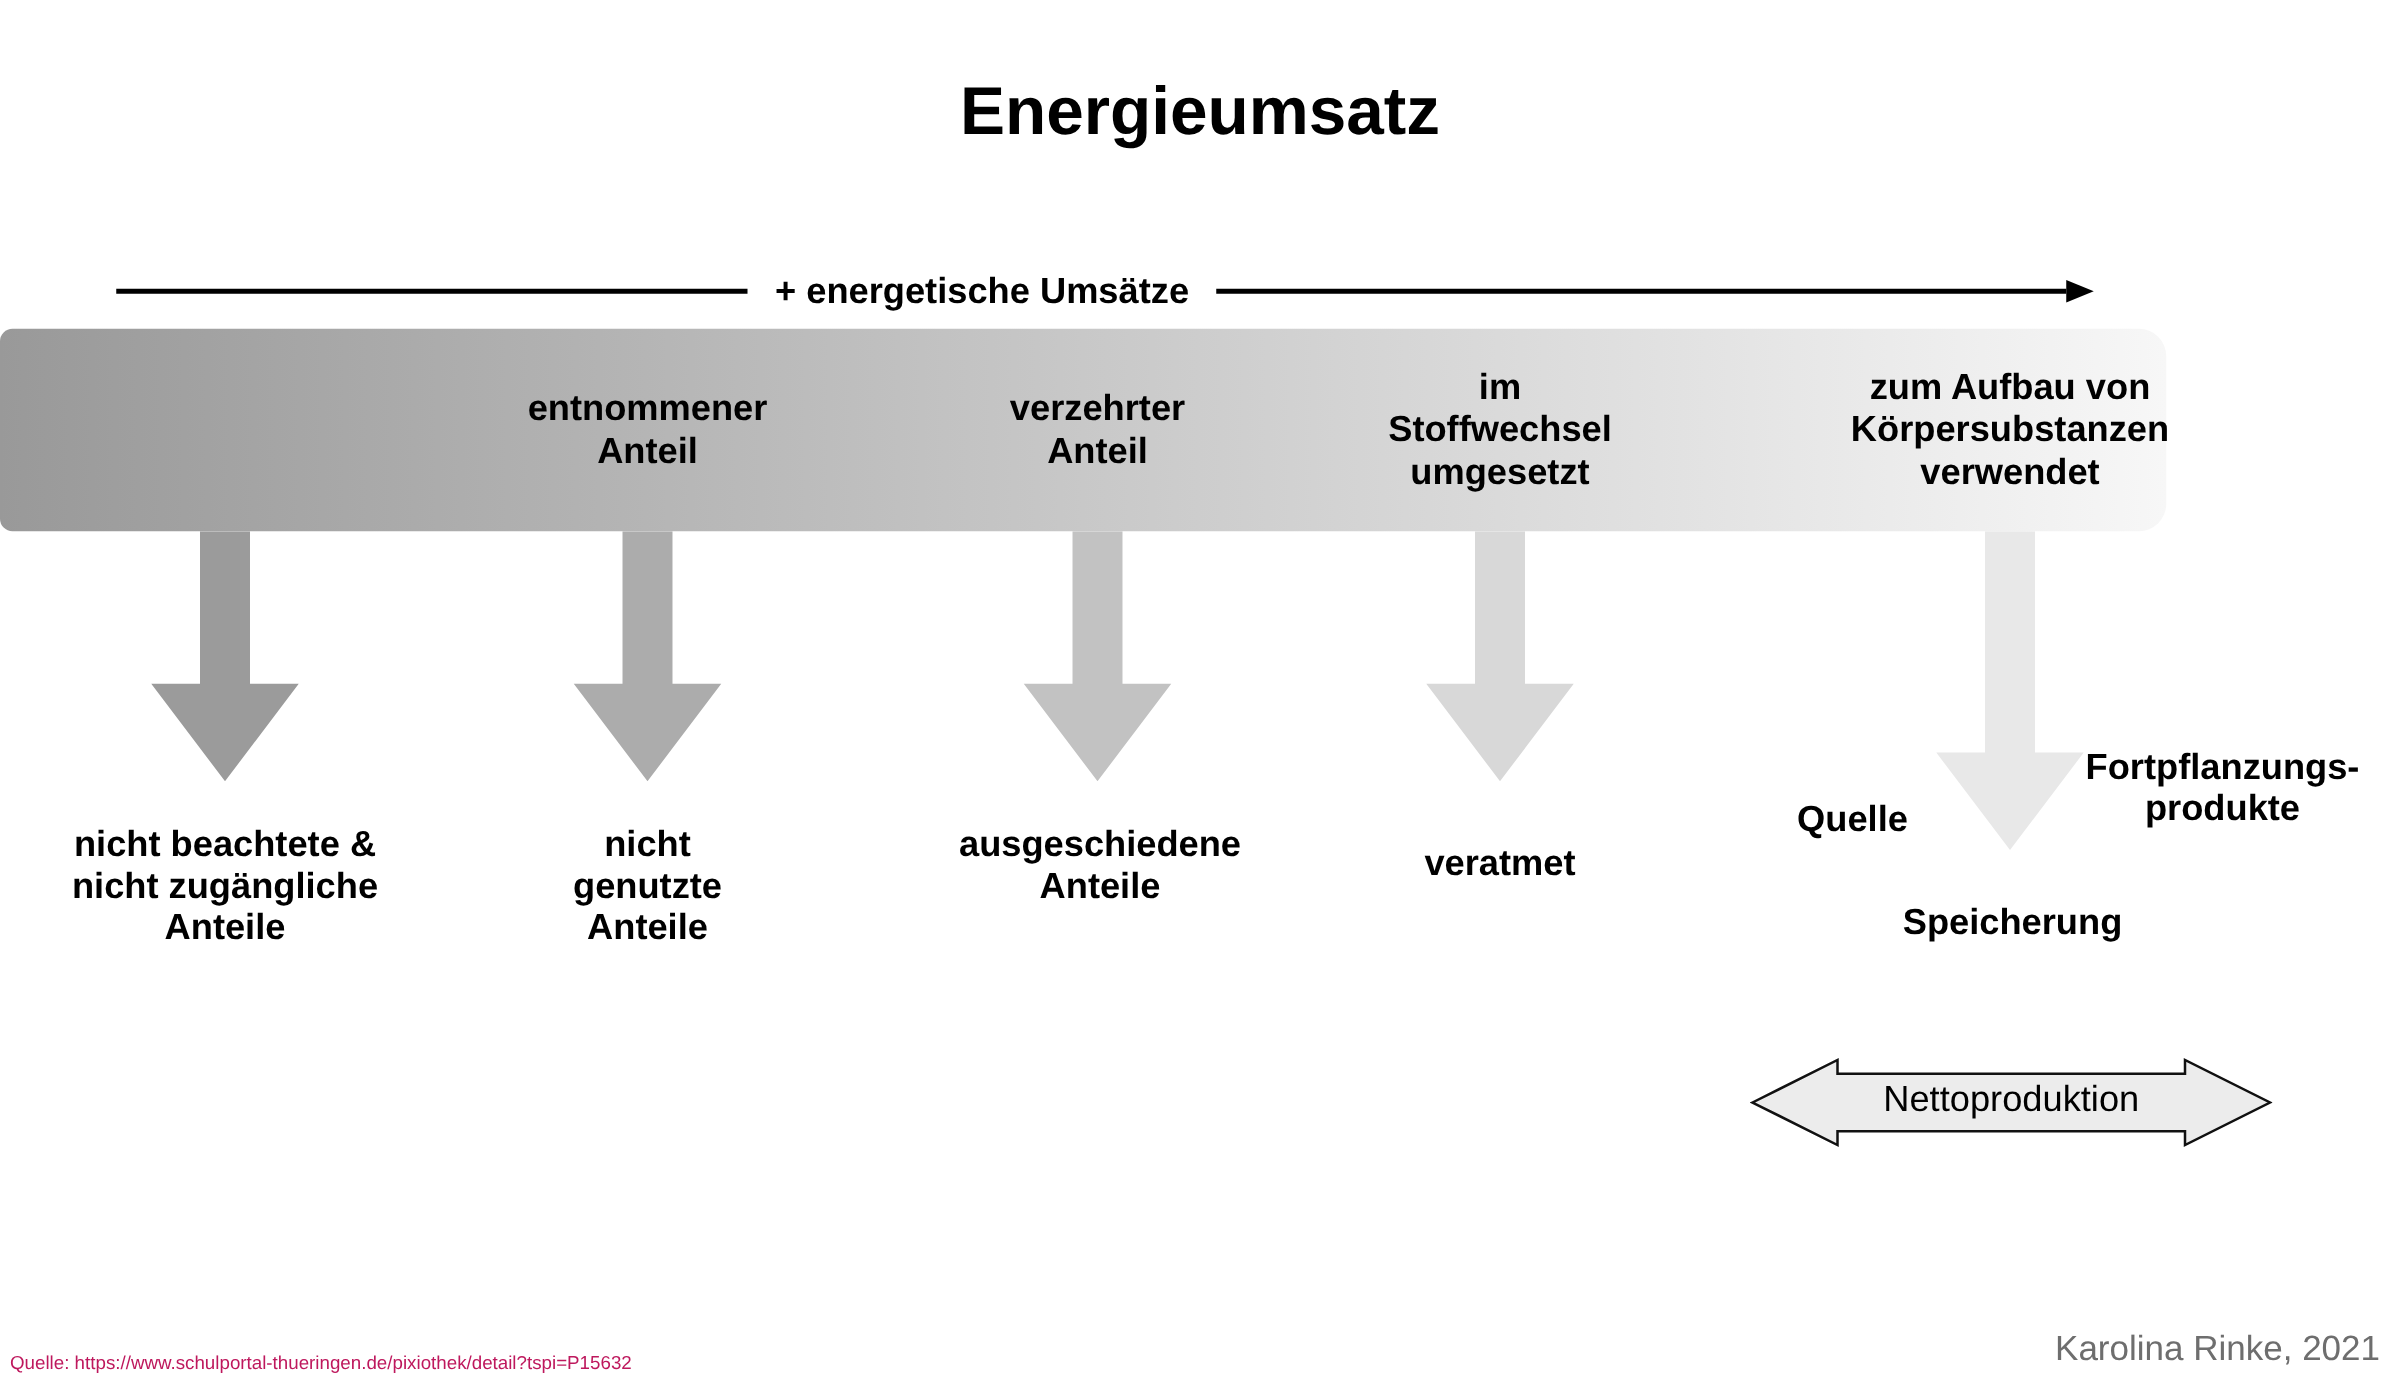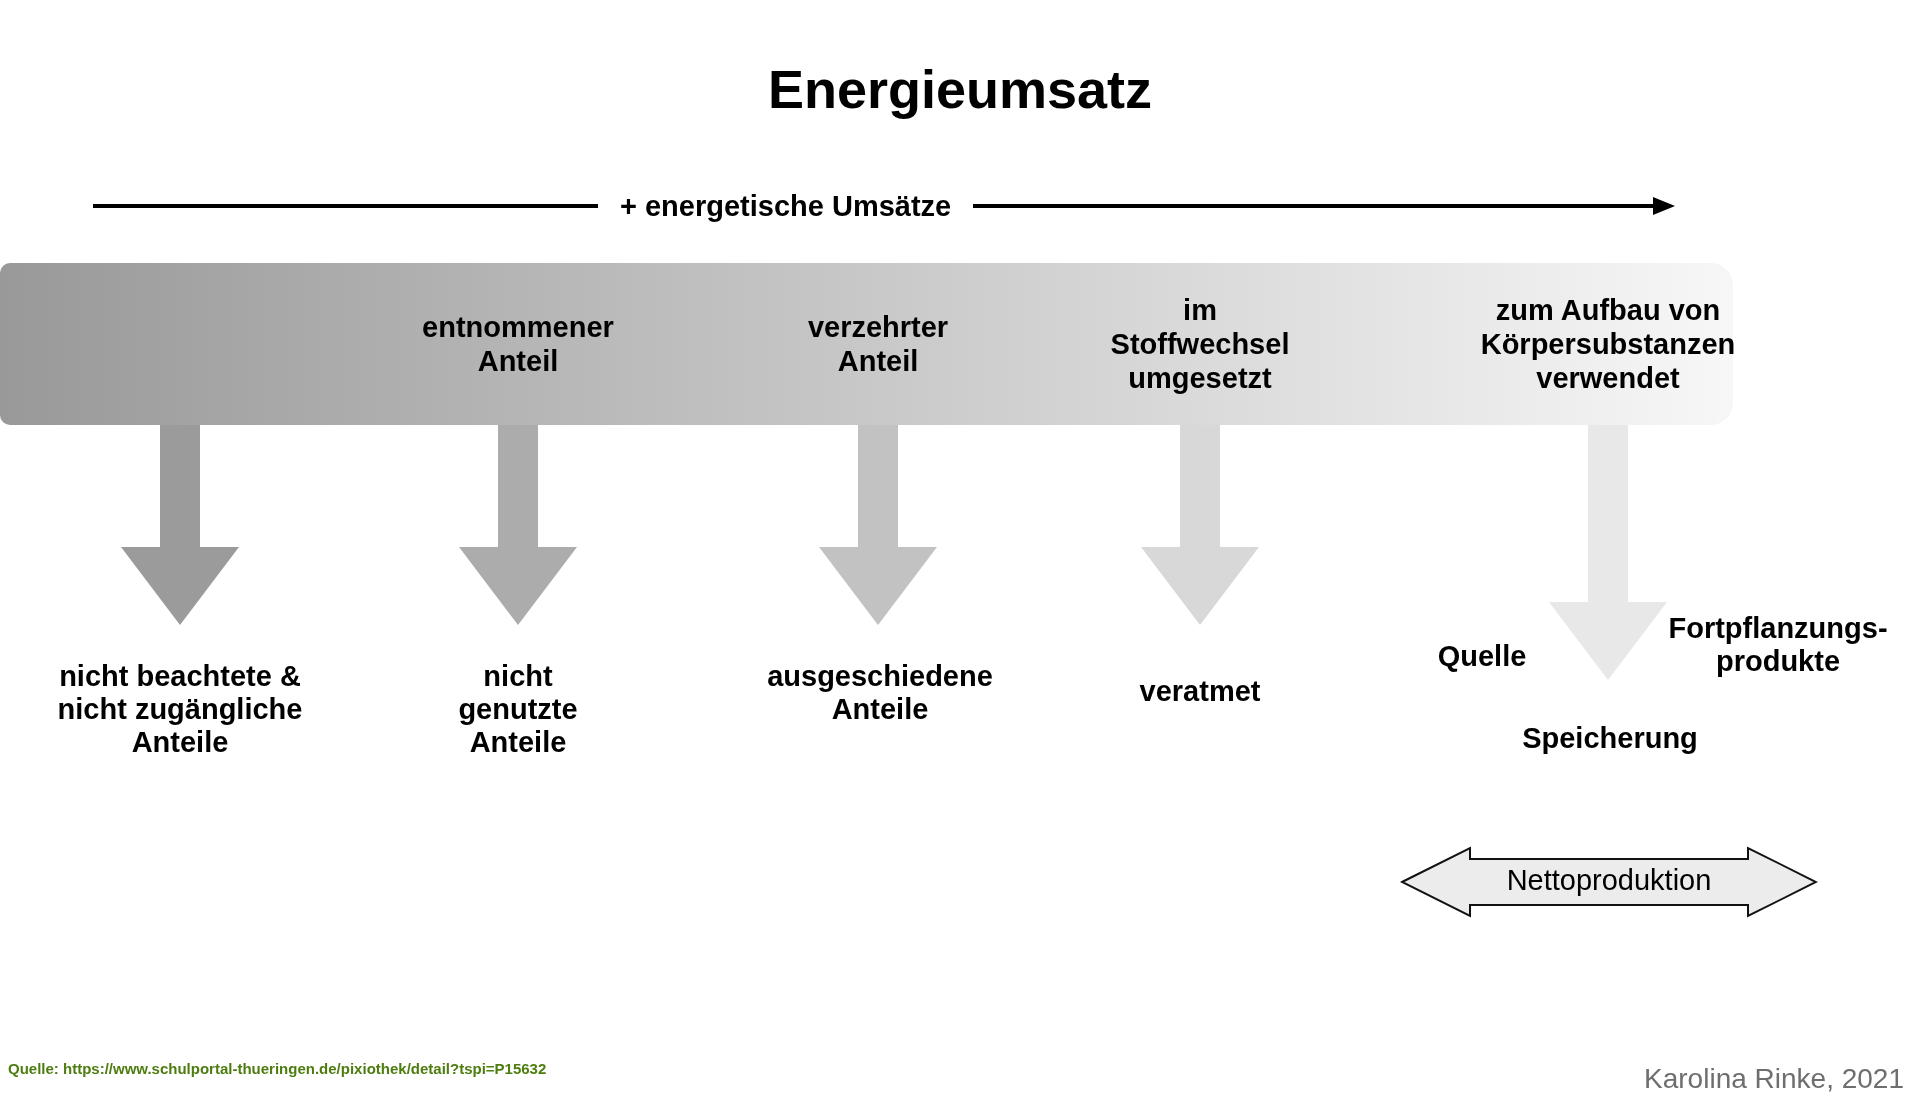--- a/index.html
+++ b/index.html
@@ -19,7 +19,7 @@
   }
   
   .top-arrow{
-    top:186px;left:93px;width:1582px;height:40px;
+    top:213px;left:93px;width:1582px;height:40px;
     display:flex;align-items:center;
   }
   .top-arrow .line{height:4px;background:#000;}

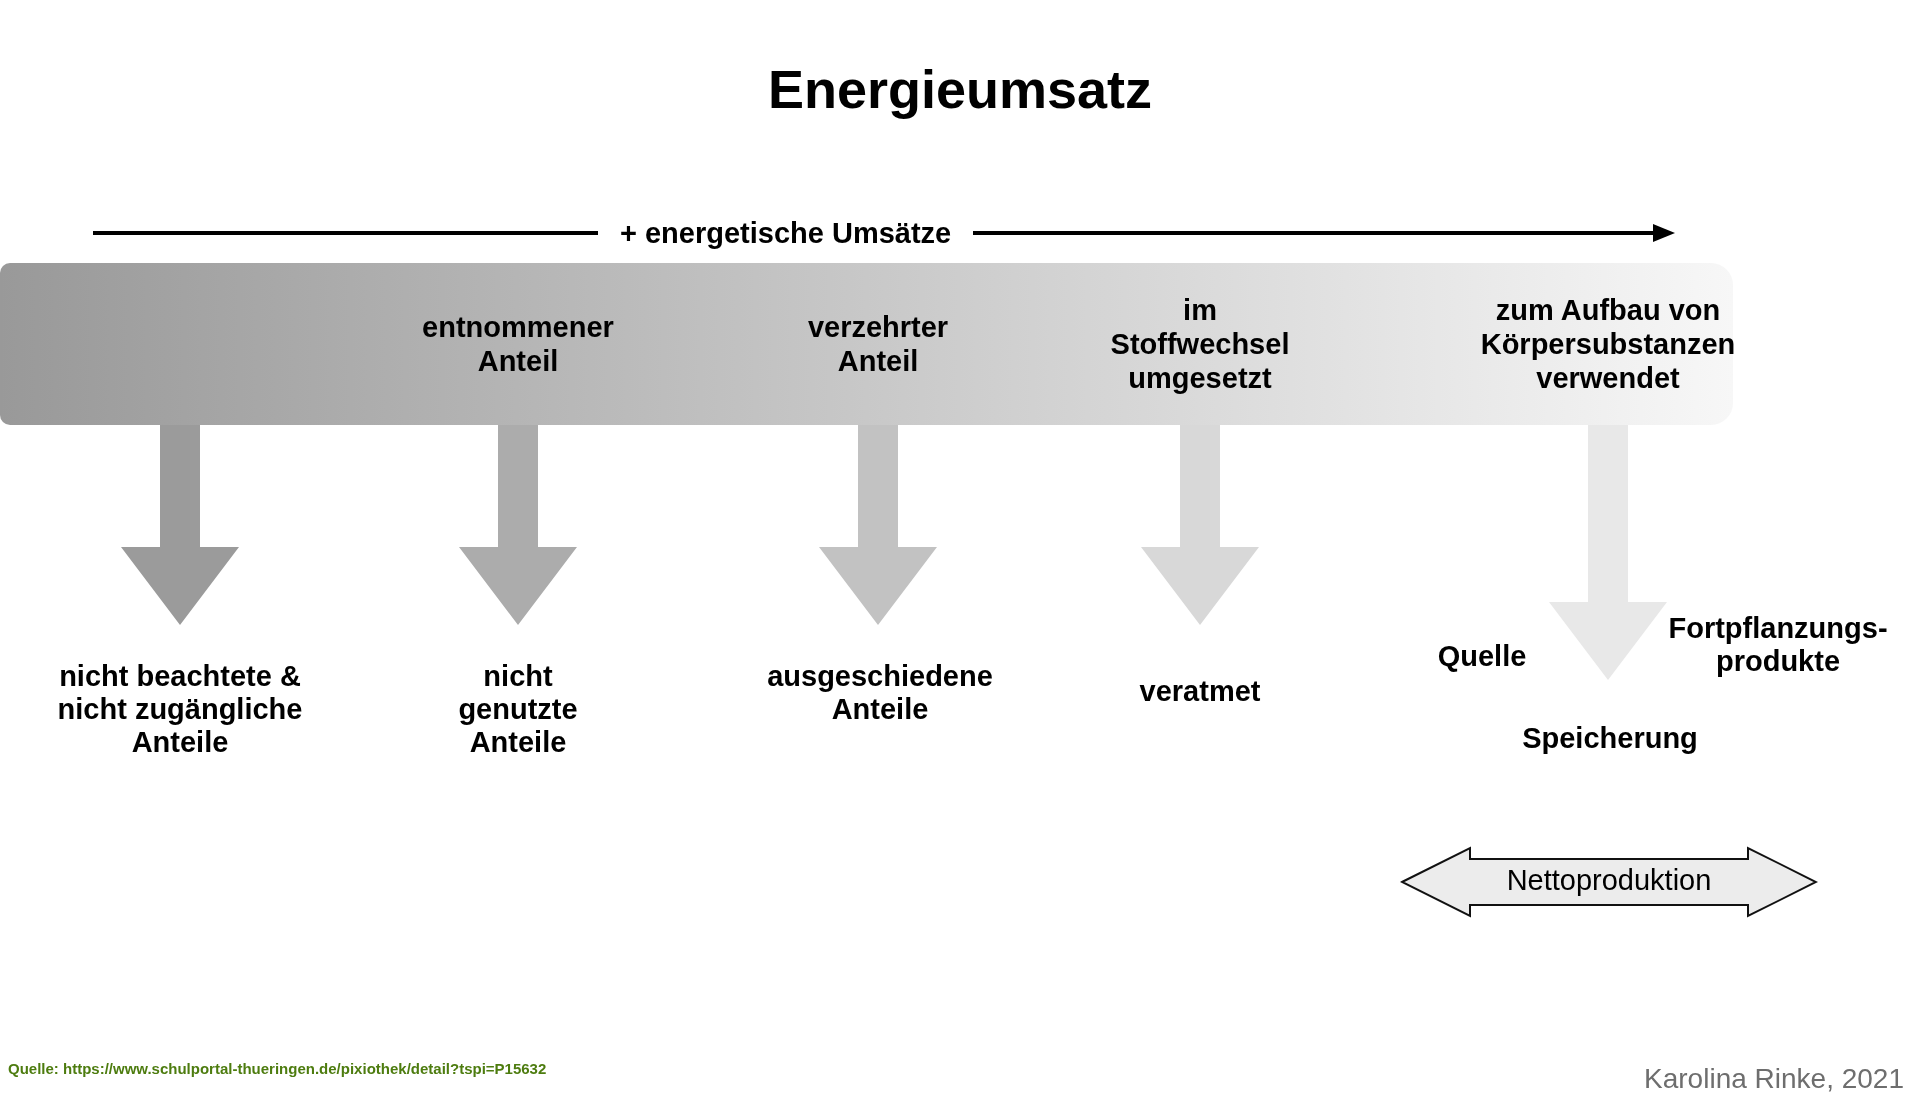--- a/index.html
+++ b/index.html
@@ -126,7 +126,7 @@
   <div class="abs below-label" style="left:1200px;top:675px">veratmet</div>
 
   <div class="abs below-label" style="left:1482px;top:640px">Quelle</div>
-  <div class="abs below-label" style="left:1778px;top:612px">Fortpflanzungs-
+  <div class="abs below-label" style="left:1778px;top:598px">Fortpflanzungs-
 produkte</div>
   <div class="abs below-label" style="left:1610px;top:722px">Speicherung</div>
 

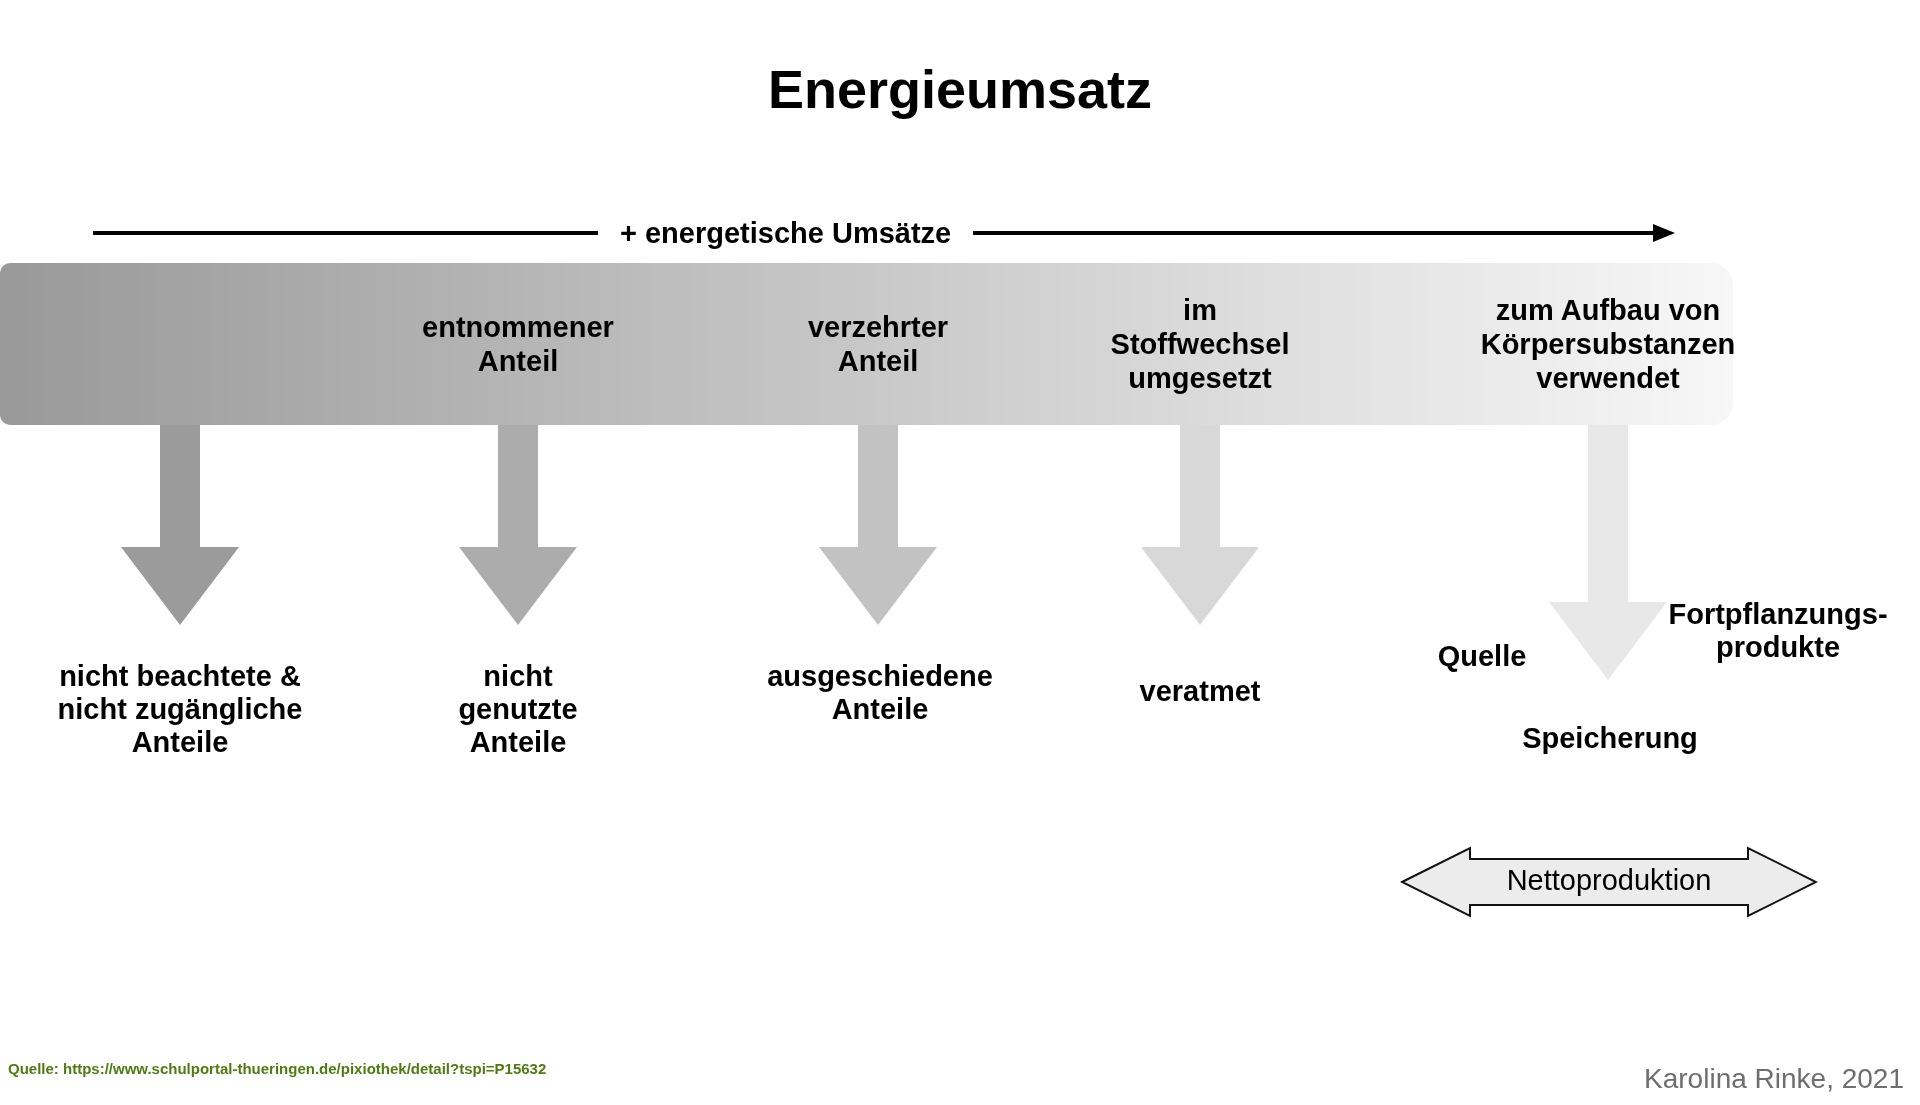--- a/index.html
+++ b/index.html
@@ -68,8 +68,8 @@
     font-size:28px;color:#6e6e6e;margin-top:28px;
   }
   .source{
-    top:1060px;left:8px;
-    font-size:15px;color:#4d7c0f;font-weight:bold;
+    top:1082px;left:8px;
+    font-size:15px;color:#be185d;
   }
 </style>
 </head>

